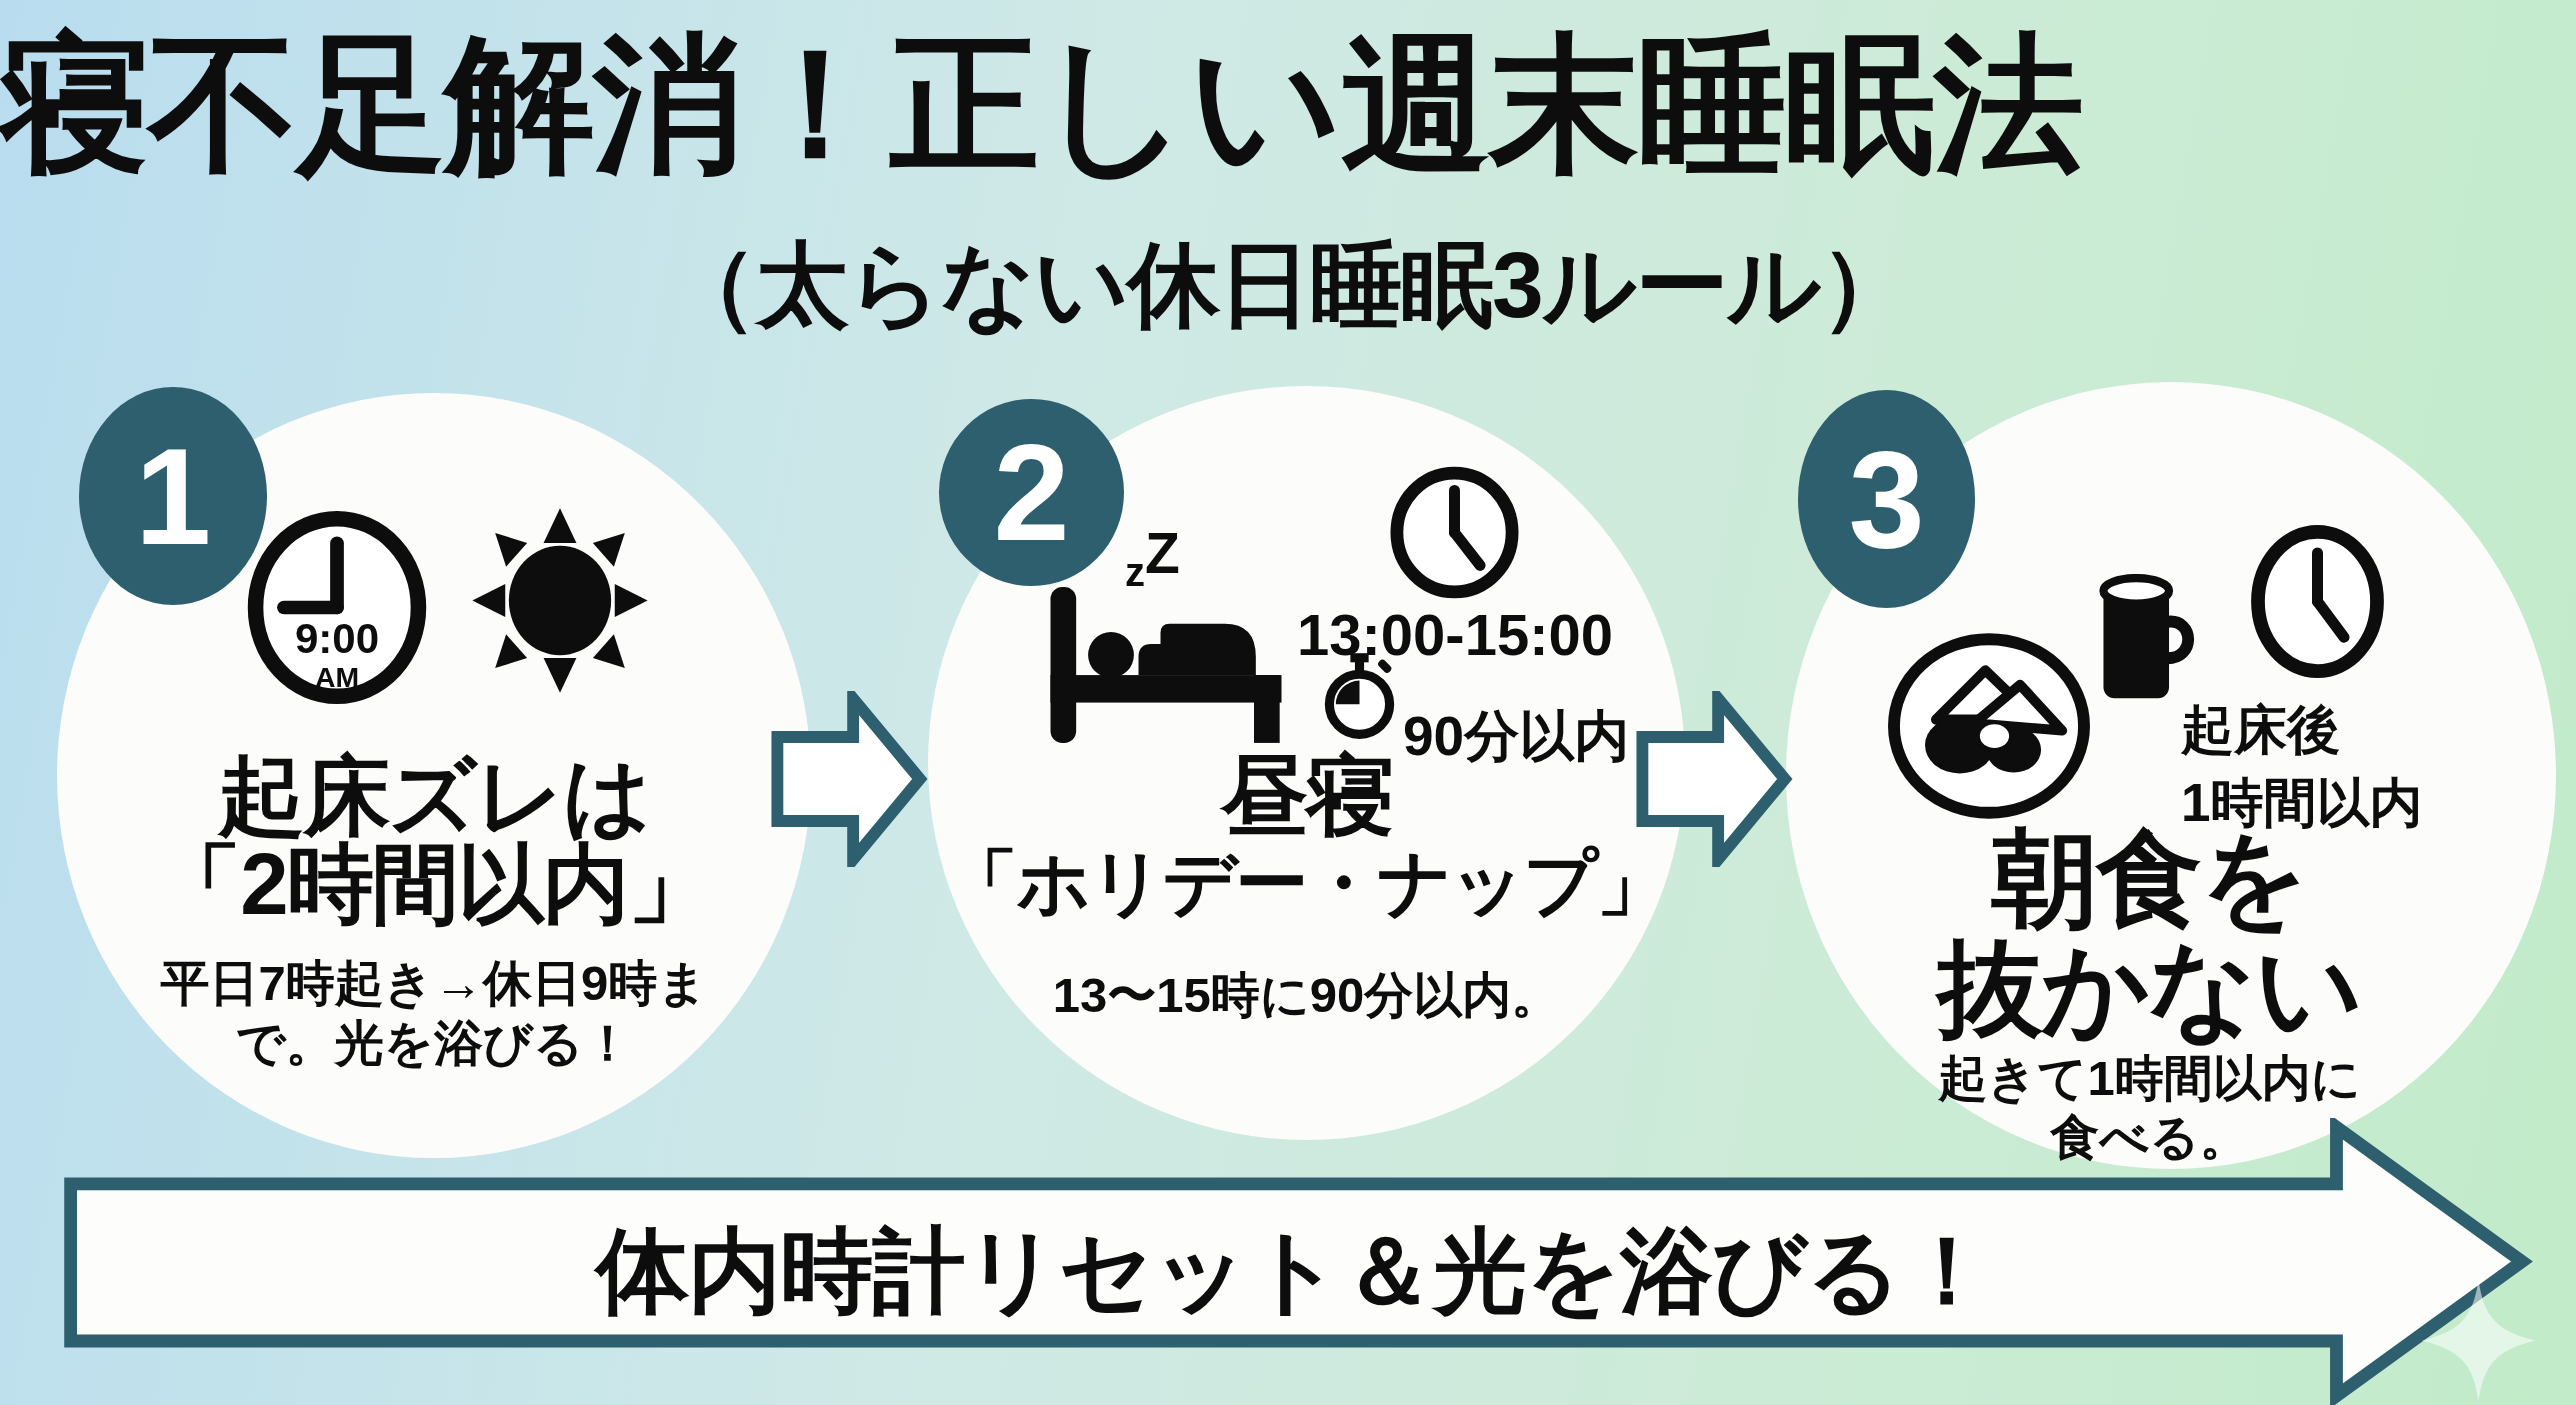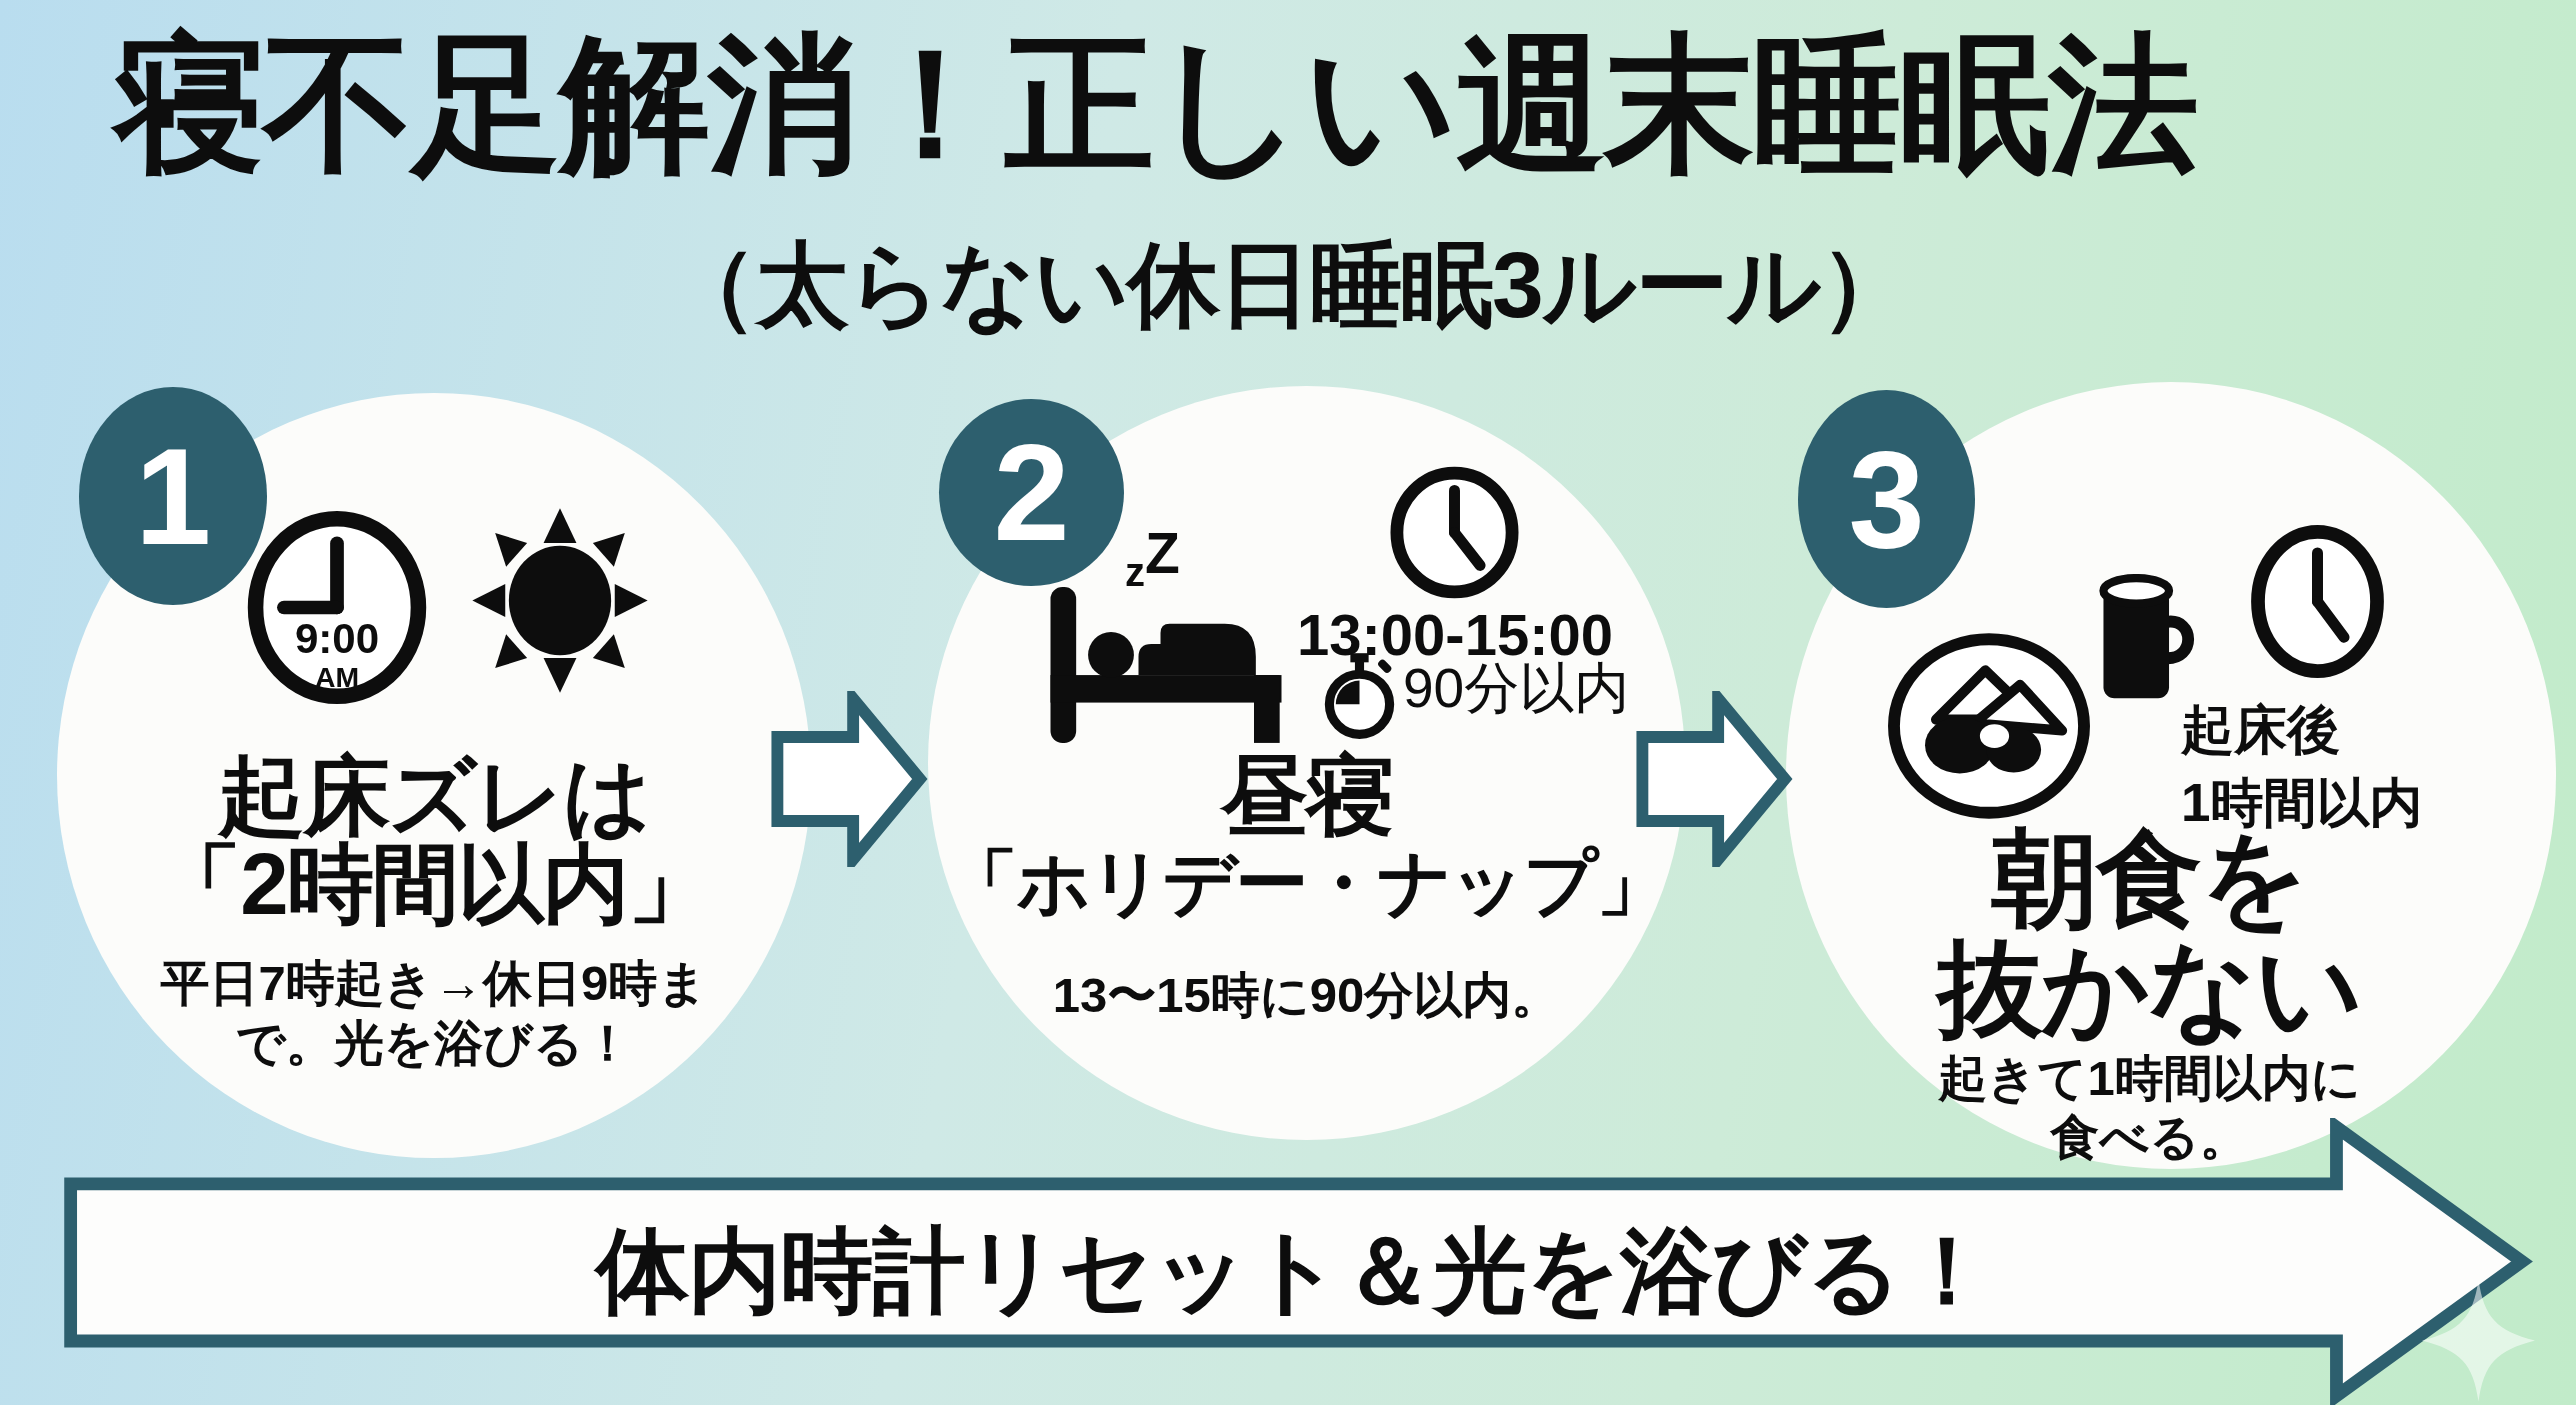--- a/index.html
+++ b/index.html
@@ -14,7 +14,7 @@
   }
   .abs{position:absolute;}
   .title{
-    left:0;top:25.6px;width:2312px;text-align:center;
+    left:0;top:25.6px;width:2312px;
     font-size:150px;font-weight:900;line-height:1.05;letter-spacing:-1.8px;
   }
   .subtitle{

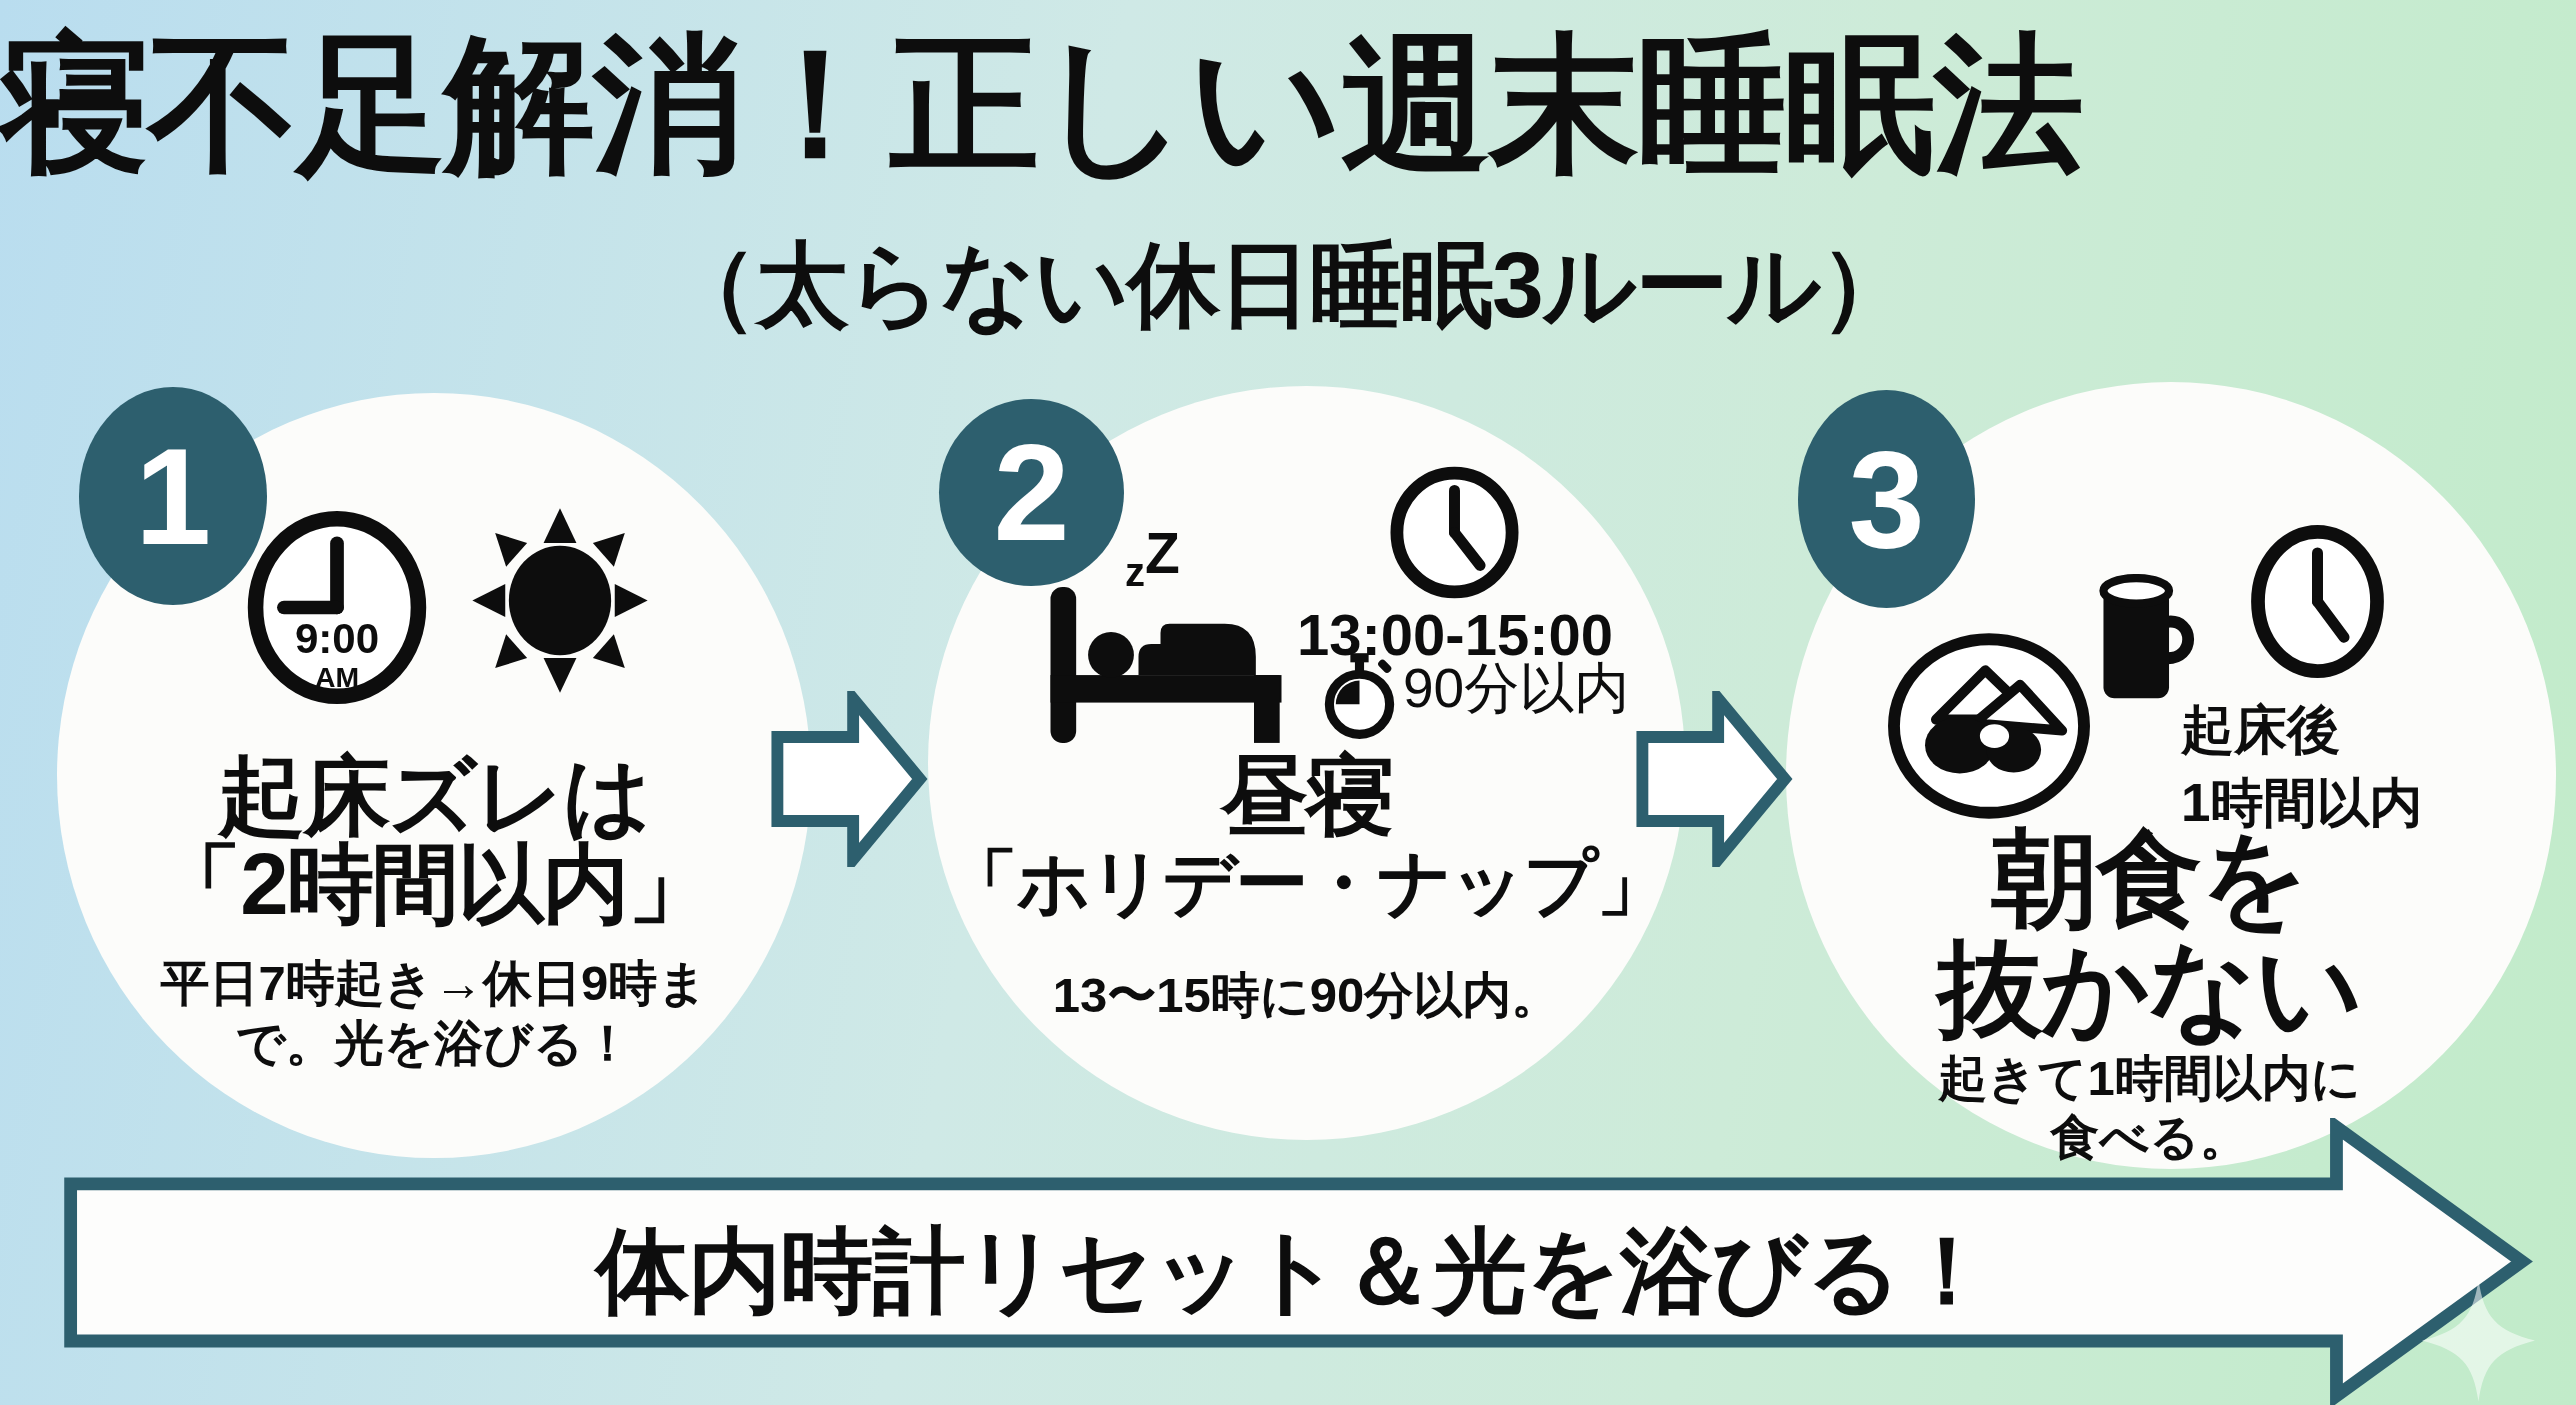--- a/index.html
+++ b/index.html
@@ -45,7 +45,7 @@
   .h-c2{left:928px;width:757px;}
   .h-c3{left:1875px;width:549px;}
   .time-range{left:1281px;top:593px;width:348px;text-align:center;font-size:58px;font-weight:900;margin-top:8px;}
-  .duration{left:1403px;top:652px;font-size:55px;font-weight:400;}
+  .duration{left:1403px;top:700px;font-size:55px;font-weight:700;}
   .clock-cap{left:2181px;width:274px;font-size:53px;font-weight:900;line-height:1.1;}
   .zzz{left:1125px;top:520px;width:110px;font-weight:900;}
   .z-small{font-size:40px;position:relative;top:12.8px;}

